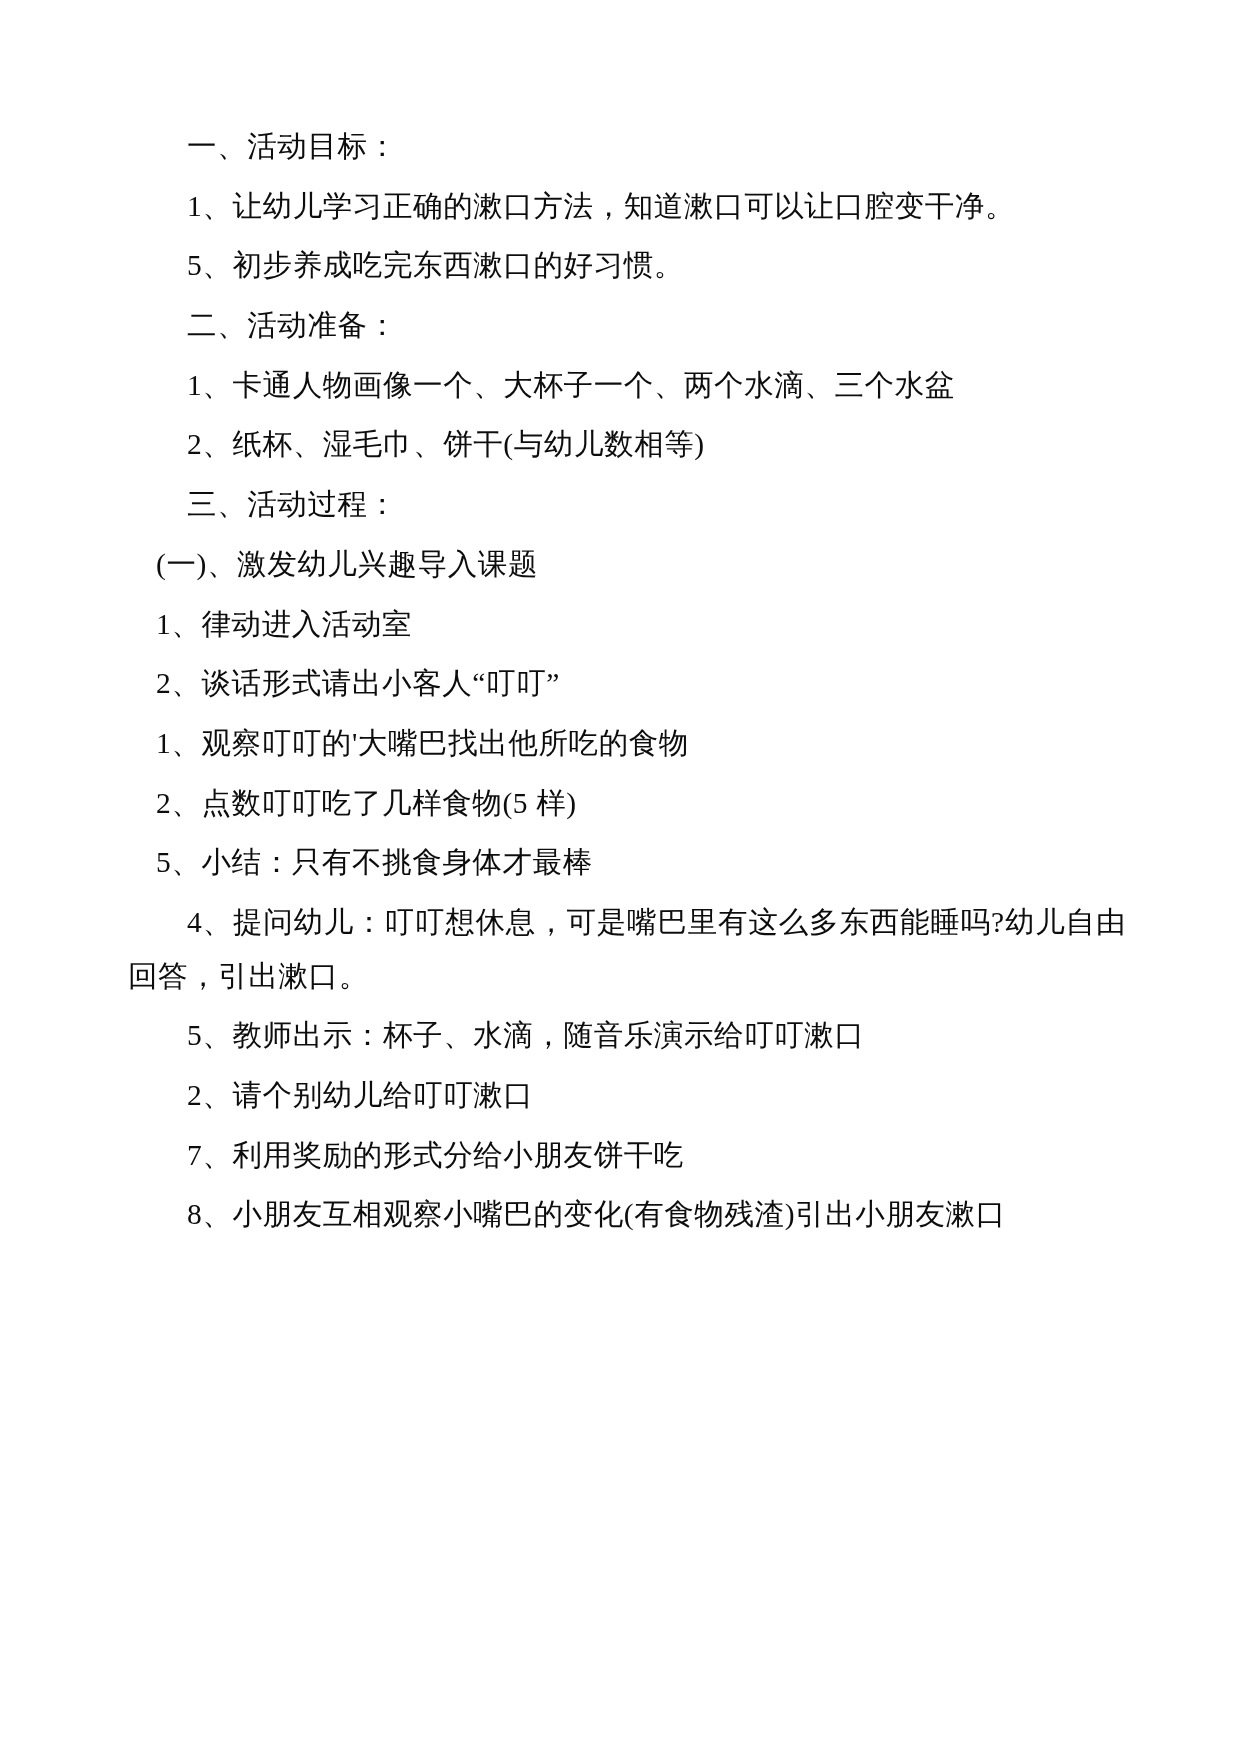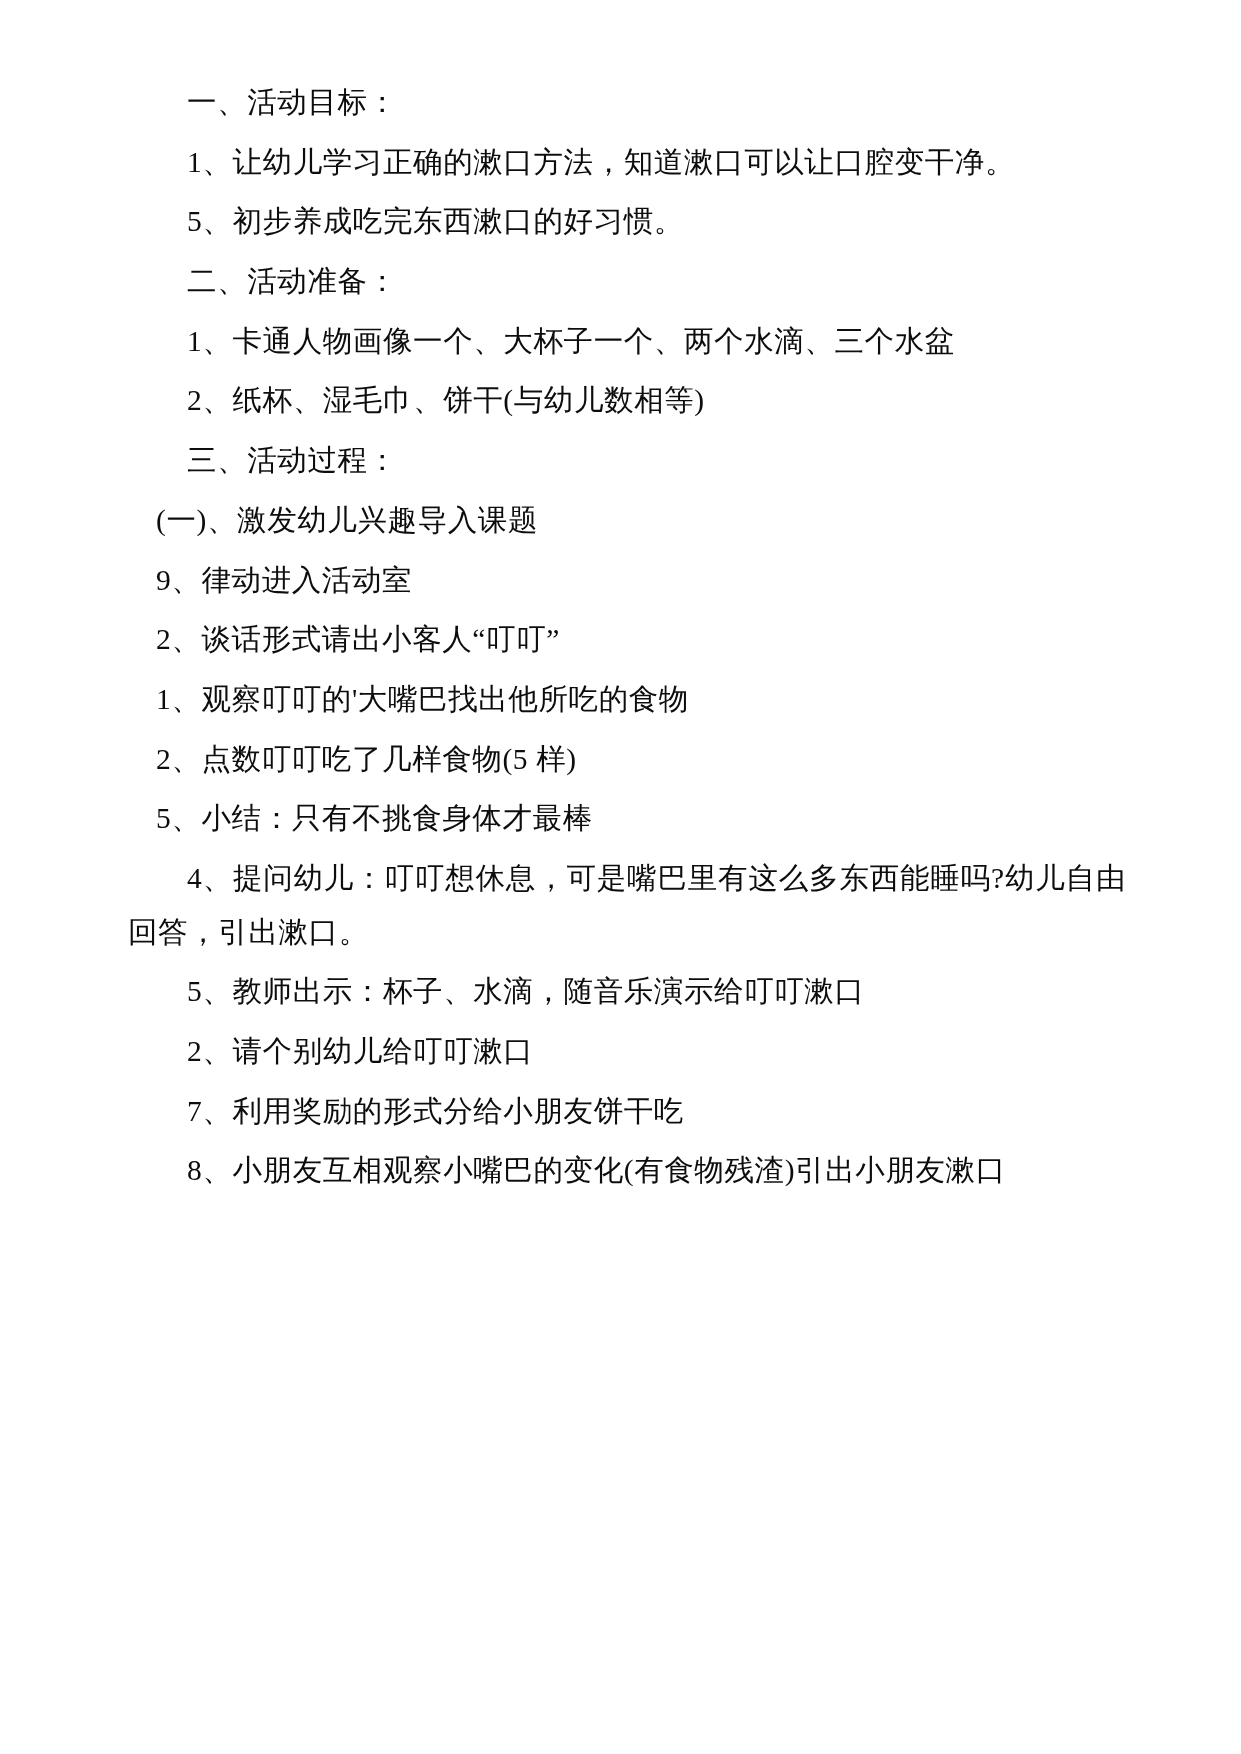--- a/index.html
+++ b/index.html
@@ -19,7 +19,7 @@
     box-sizing: border-box;
     width: 1241px;
     height: 1754px;
-    padding: 76px 115px 80px 128px;
+    padding: 120px 115px 80px 128px;
   }
   .doc-body {
     font-size: 29.5px;

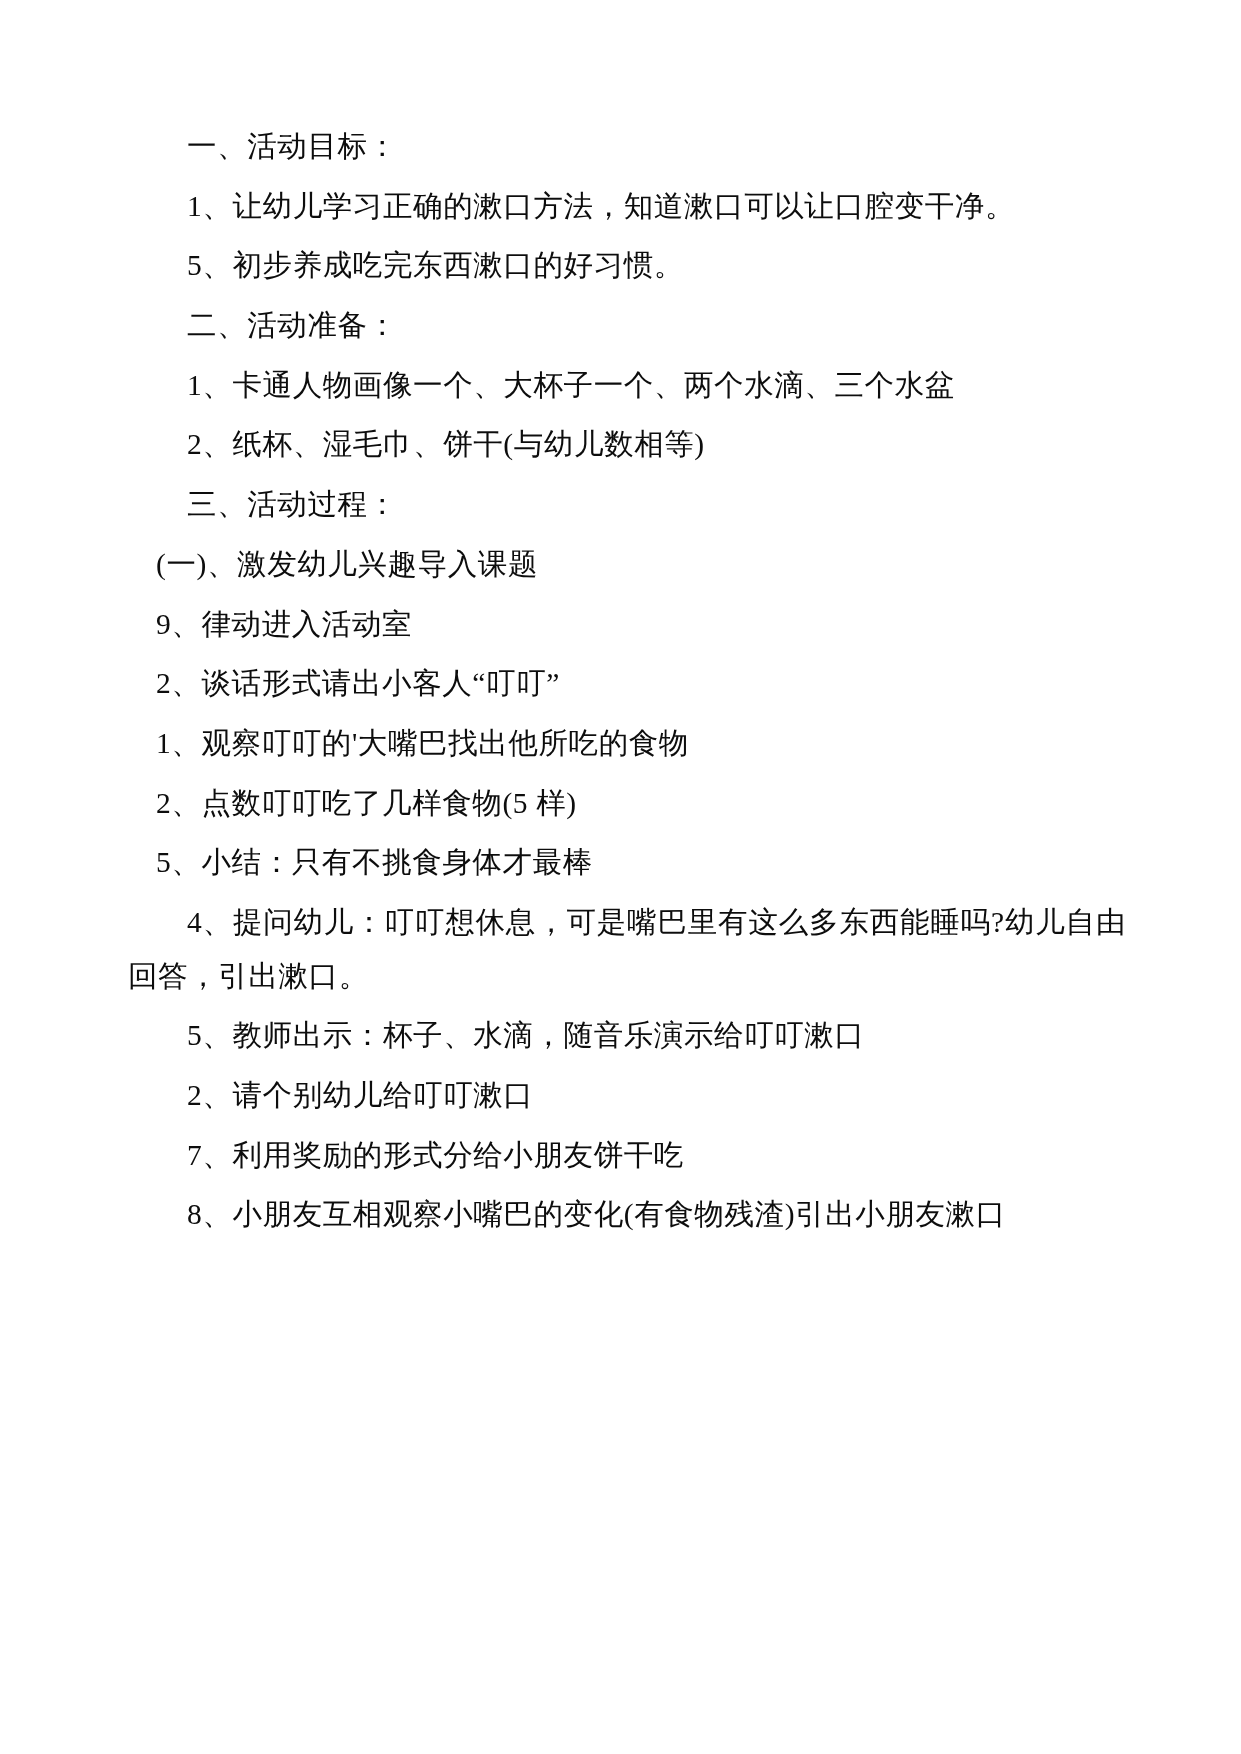--- a/index.html
+++ b/index.html
@@ -54,7 +54,7 @@
     <p class="para indent">2、纸杯、湿毛巾、饼干(与幼儿数相等)</p>
     <p class="para indent">三、活动过程：</p>
     <p class="para noindent">(一)、激发幼儿兴趣导入课题</p>
-    <p class="para noindent">9、律动进入活动室</p>
+    <p class="para noindent">1、律动进入活动室</p>
     <p class="para noindent">2、谈话形式请出小客人“叮叮”</p>
     <p class="para noindent">1、观察叮叮的'大嘴巴找出他所吃的食物</p>
     <p class="para noindent">2、点数叮叮吃了几样食物(5 样)</p>

